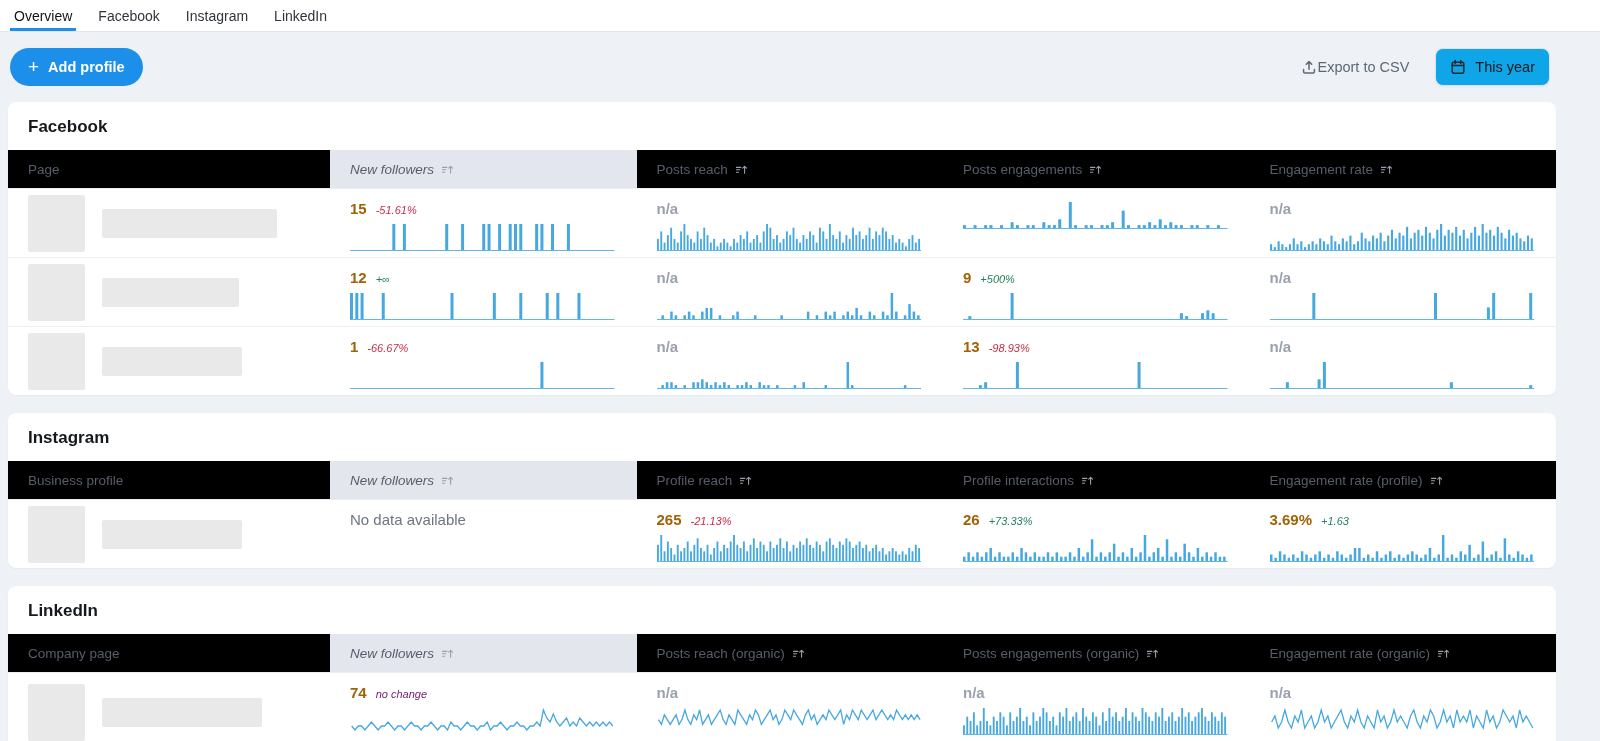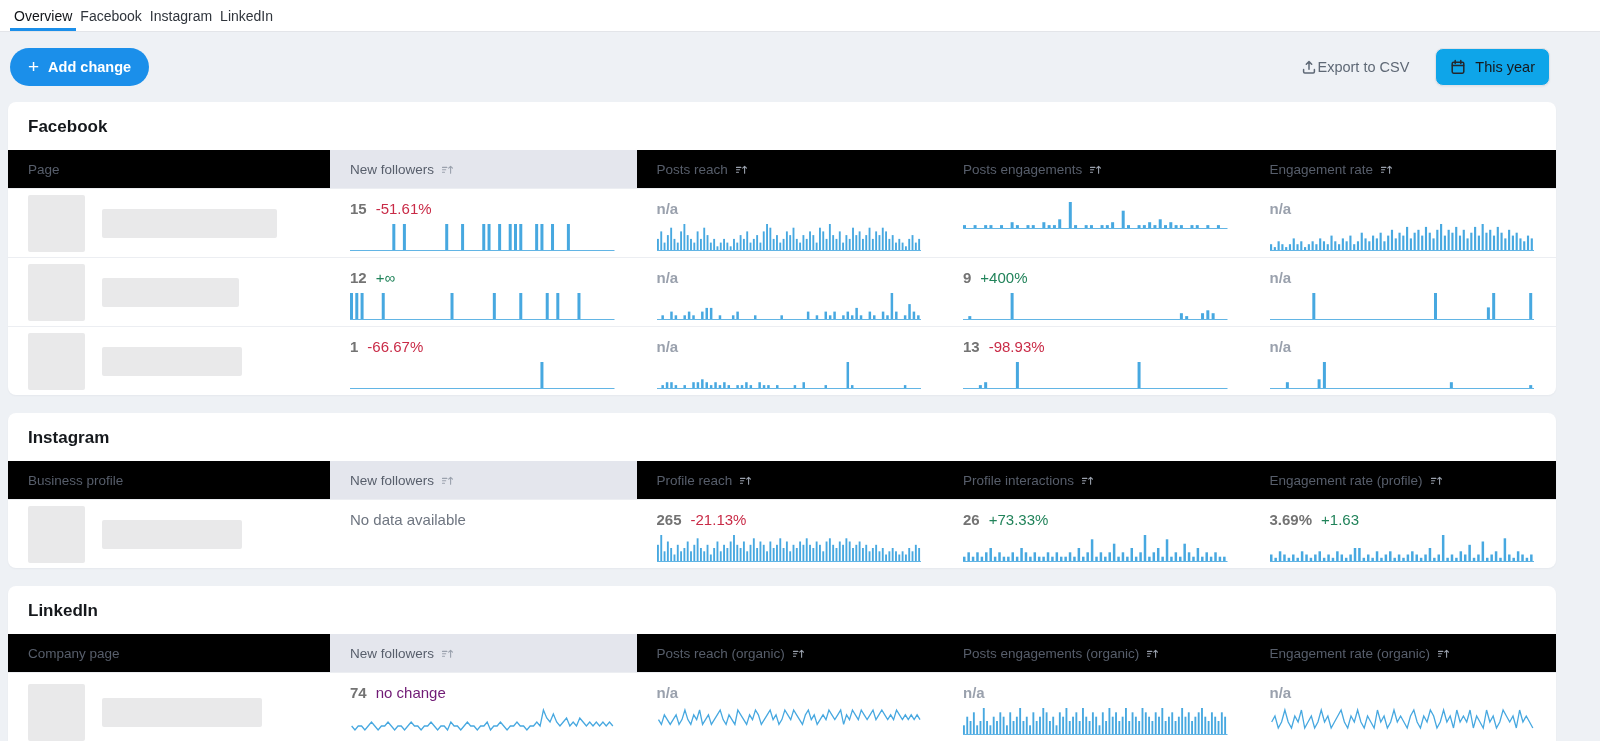--- a/index.html
+++ b/index.html
@@ -8,7 +8,7 @@
 
   
   .tabbar { background:#fff; border-bottom:1px solid #e3e5e9; height:32px;
-            display:flex; align-items:stretch; padding:0 0 0 10px; }
+            display:flex; align-items:stretch; gap:18px; padding:0 0 0 10px; }
   .tab { display:flex; align-items:center; padding:3px 4px 0 4px; font-size:14px;
          color:#30353c; cursor:pointer; border-bottom:3px solid transparent; }
   .tab.active { color:#111418; border-bottom-color:var(--accent); }

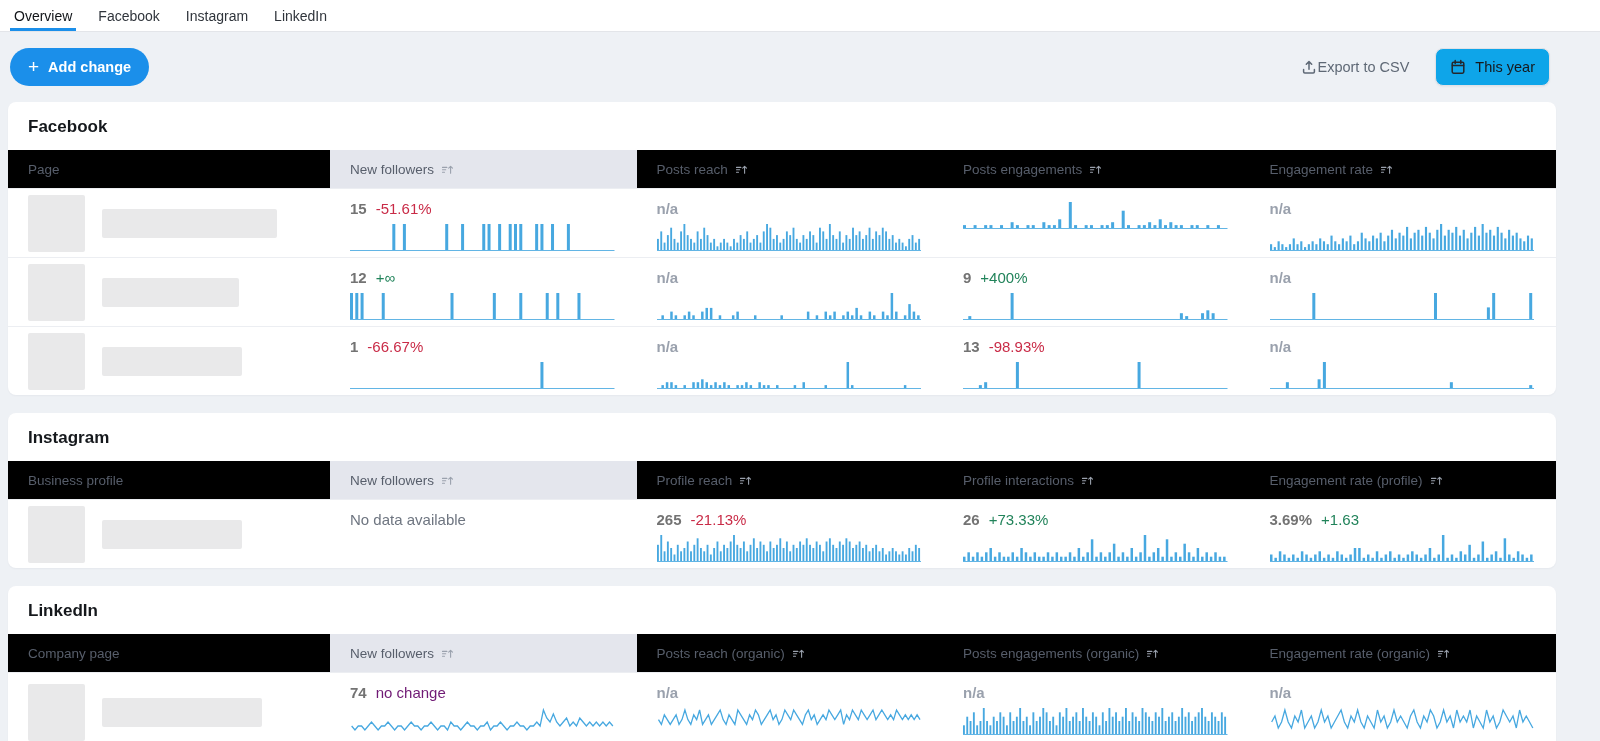--- a/index.html
+++ b/index.html
@@ -75,7 +75,7 @@
 <div class="toolbar">
   <button class="btn-primary">
     <span class="plus">+</span>
-    <span>Add change</span>
+    <span>Add profile</span>
   </button>
   <div class="toolbar-right">
     <button class="btn-ghost">

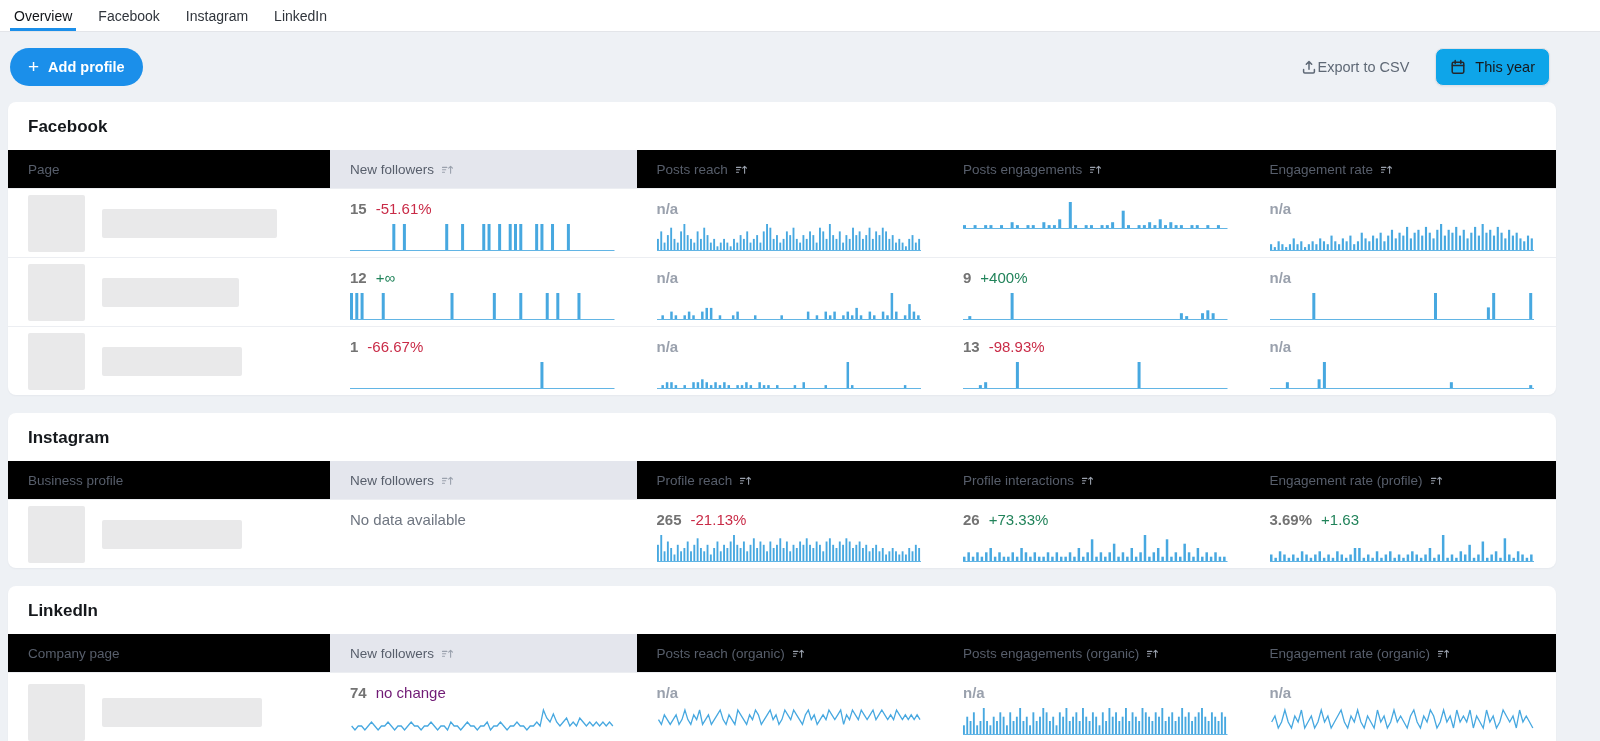--- a/index.html
+++ b/index.html
@@ -35,7 +35,7 @@
   .thead, .trow { display:grid; grid-template-columns:322px 1fr 1fr 1fr 1fr; }
   .thead { background:#000000; height:38px; }
   .th { display:flex; align-items:center; gap:7px; padding:0 20px; font-size:13.5px; color:#575e6b; }
-  .th.sorted { background:#e4e6ed; }
+  .th.sorted { background:#e4e6ed;font-style:italic; }
   .trow { border-top:1px solid #eceef2; height:69px; }
   .trow.tall { height:80px; }
   .td-entity { display:flex; align-items:center; gap:17px; padding-left:20px; }

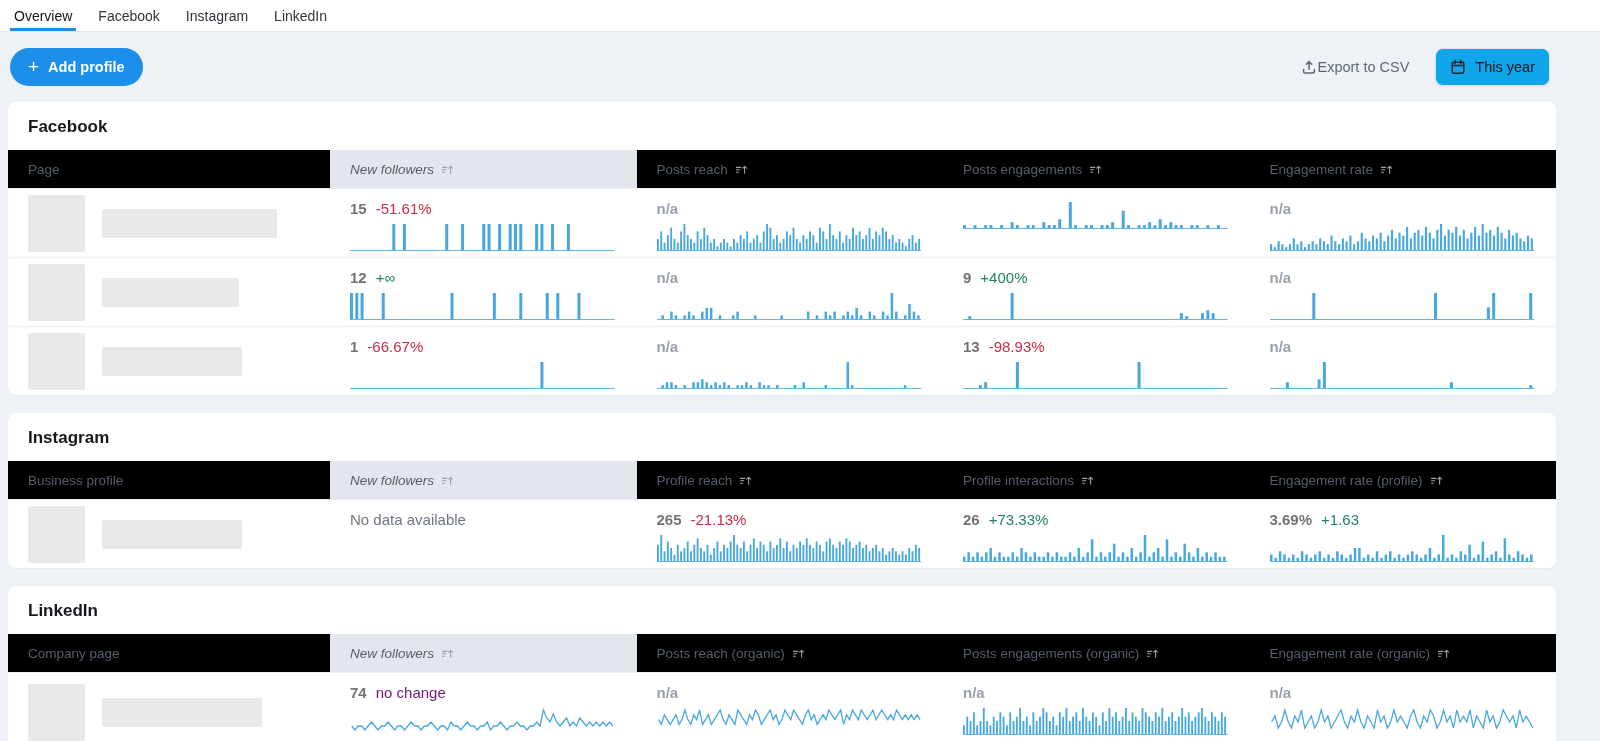--- a/index.html
+++ b/index.html
@@ -43,7 +43,7 @@
   .namebar { height:29px; background:#e9e9ea; border-radius:2px; }
   .td-metric { padding:11px 22px 0 20px; }
   .vline { display:flex; align-items:baseline; gap:9px; margin-bottom:3px; height:19px; }
-  .metric-value { font-weight:bold; font-size:15px; color:#737373; white-space:nowrap; }
+  .metric-value { font-weight:bold; font-size:15px; color:#a16207; white-space:nowrap; }
   .metric-value.muted { color:#9aa1ad; }
   .metric-value.nodata { font-weight:400; color:#6e7580; font-size:15px; }
   .metric-change { font-size:15px; white-space:nowrap; }

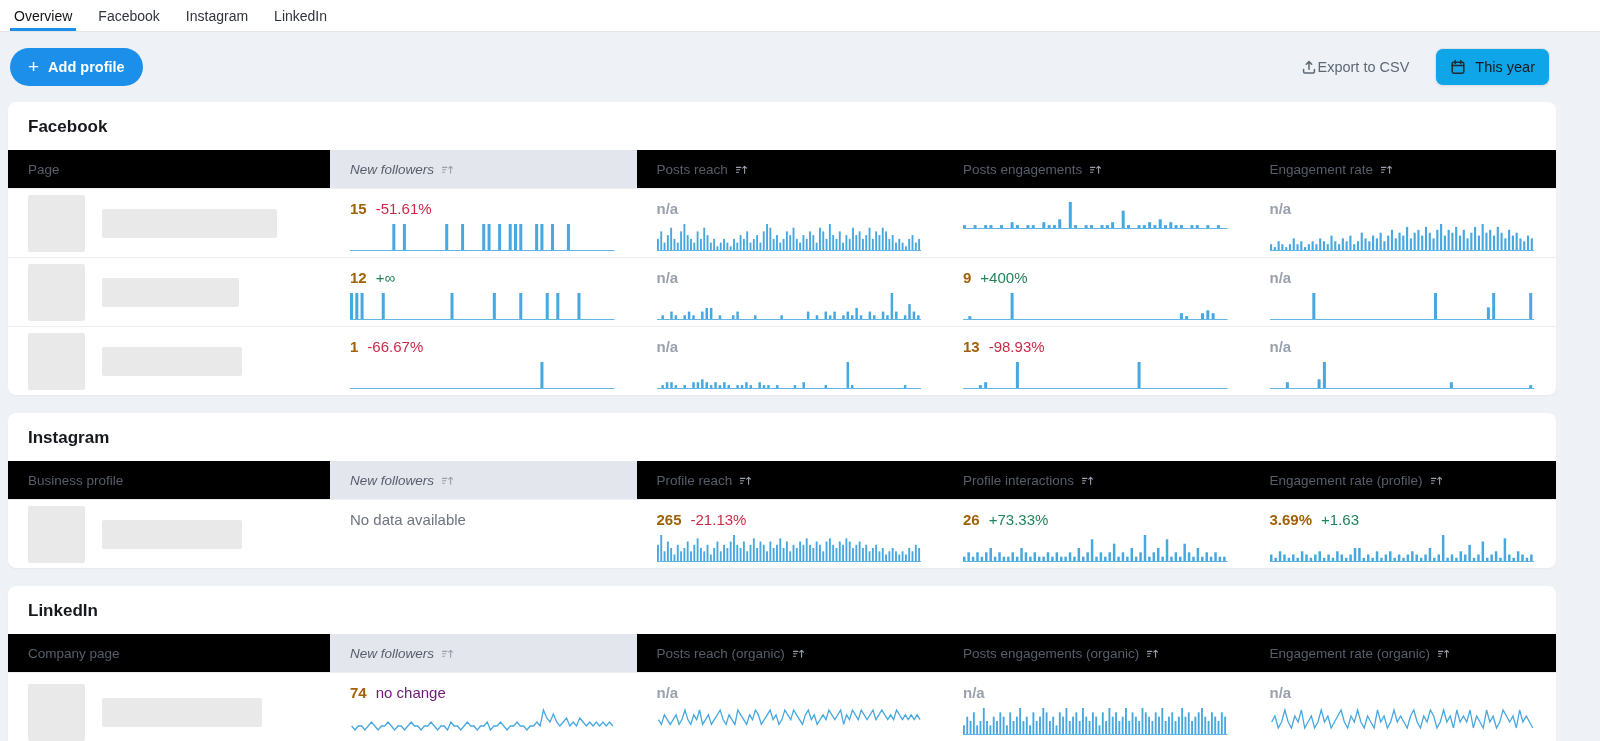--- a/index.html
+++ b/index.html
@@ -46,7 +46,7 @@
   .metric-value { font-weight:bold; font-size:15px; color:#a16207; white-space:nowrap; }
   .metric-value.muted { color:#9aa1ad; }
   .metric-value.nodata { font-weight:400; color:#6e7580; font-size:15px; }
-  .metric-change { font-size:15px; white-space:nowrap; }
+  .metric-change { font-size:11px; white-space:nowrap;font-style:italic; }
   .metric-change[data-dir="up"]   { color:var(--pos); }
   .metric-change[data-dir="down"] { color:var(--neg); }
   .metric-change[data-dir="flat"] { color:#701a75; }

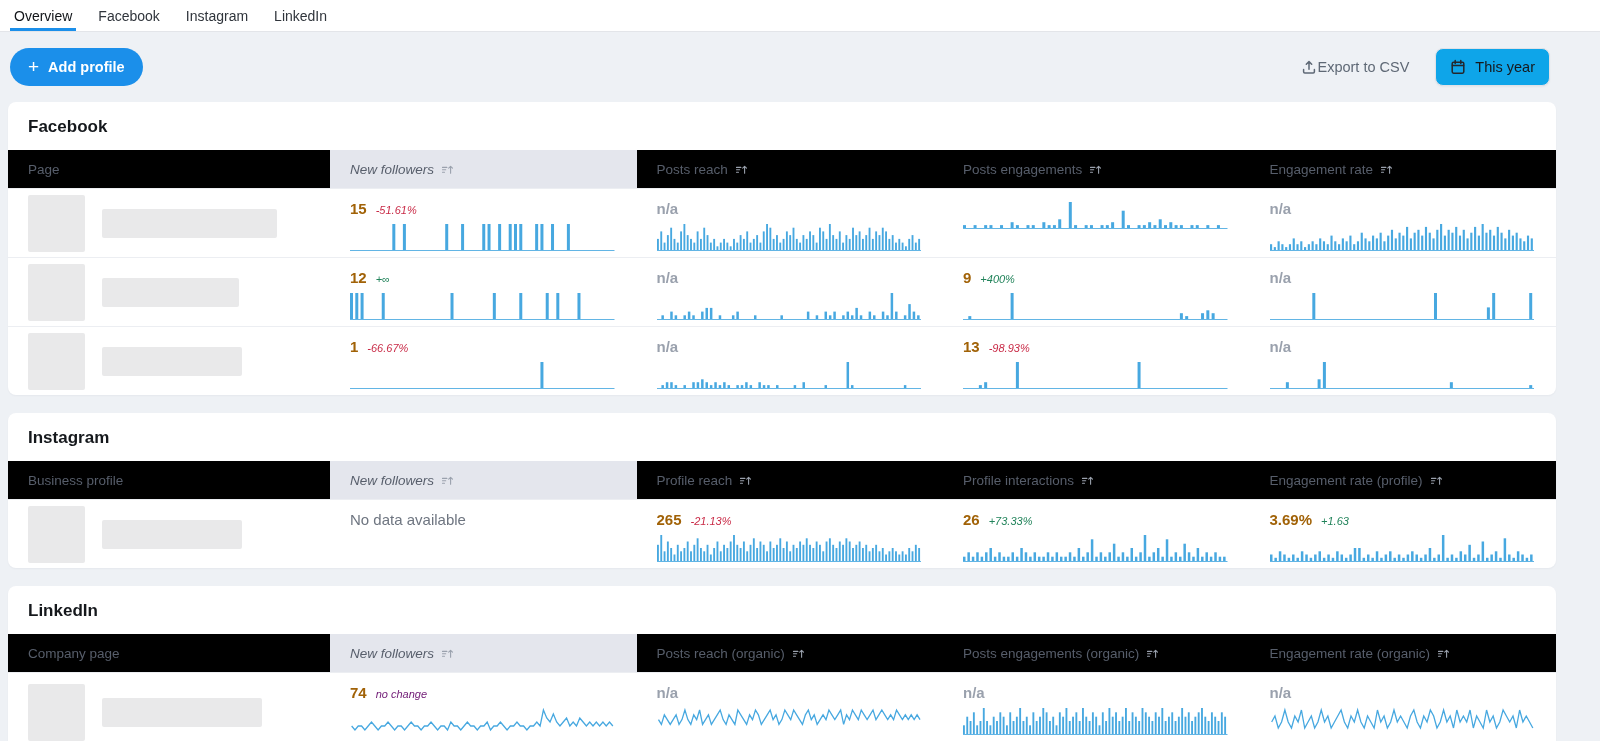--- a/index.html
+++ b/index.html
@@ -451,7 +451,7 @@
     <div class="td-metric">
       <div class="vline">
           <span class="metric-value">9</span>
-          <span class="metric-change" data-dir="up">+400%</span>
+          <span class="metric-change" data-dir="up">+500%</span>
         </div>
       <div class="spark">
           <svg width="100%" height="30" viewBox="0 0 150 30" preserveAspectRatio="none">

